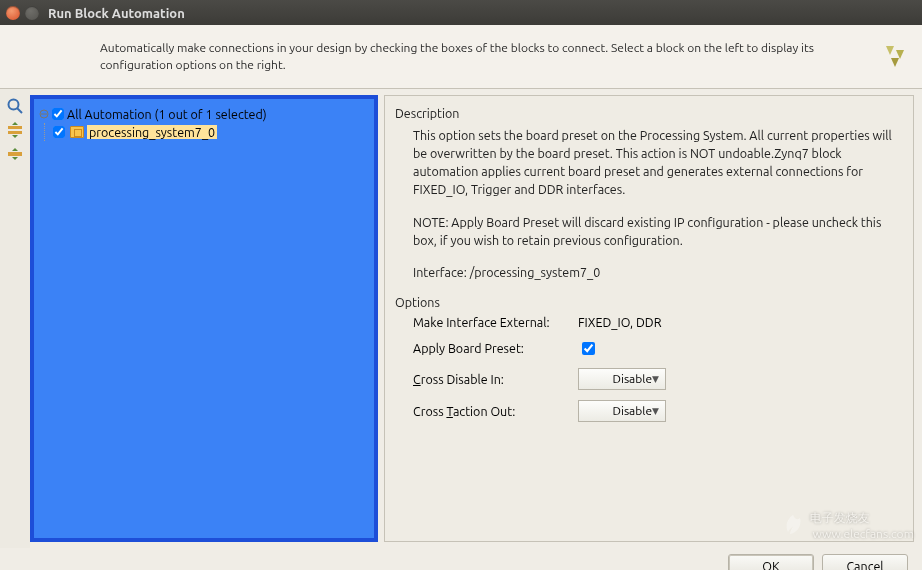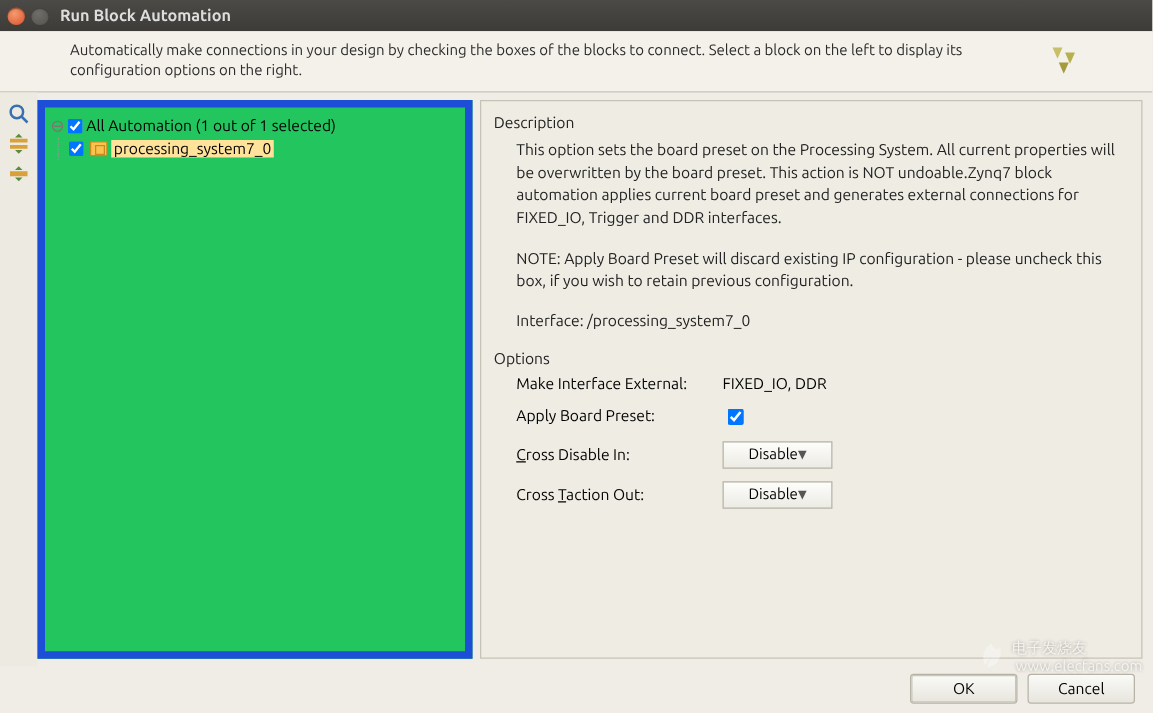--- a/index.html
+++ b/index.html
@@ -13,7 +13,7 @@
 .tb-title { margin-left:4px; }
 
 
-.desc-strip { height:49px; background:#f4f1eb; border-bottom:1px solid #c6c2b7; display:flex; align-items:center; padding:15px 12px; justify-content:center; }
+.desc-strip { height:64px; background:#f4f1eb; border-bottom:1px solid #c6c2b7; display:flex; align-items:center; padding:15px 12px; justify-content:flex-end; }
 .desc-strip .txt { font-size:12px; color:#2b2b2b; line-height:1.35; max-width:780px; }
 .logo { width:30px; height:30px; position:relative; }
 .logo svg { width:30px; height:30px; }

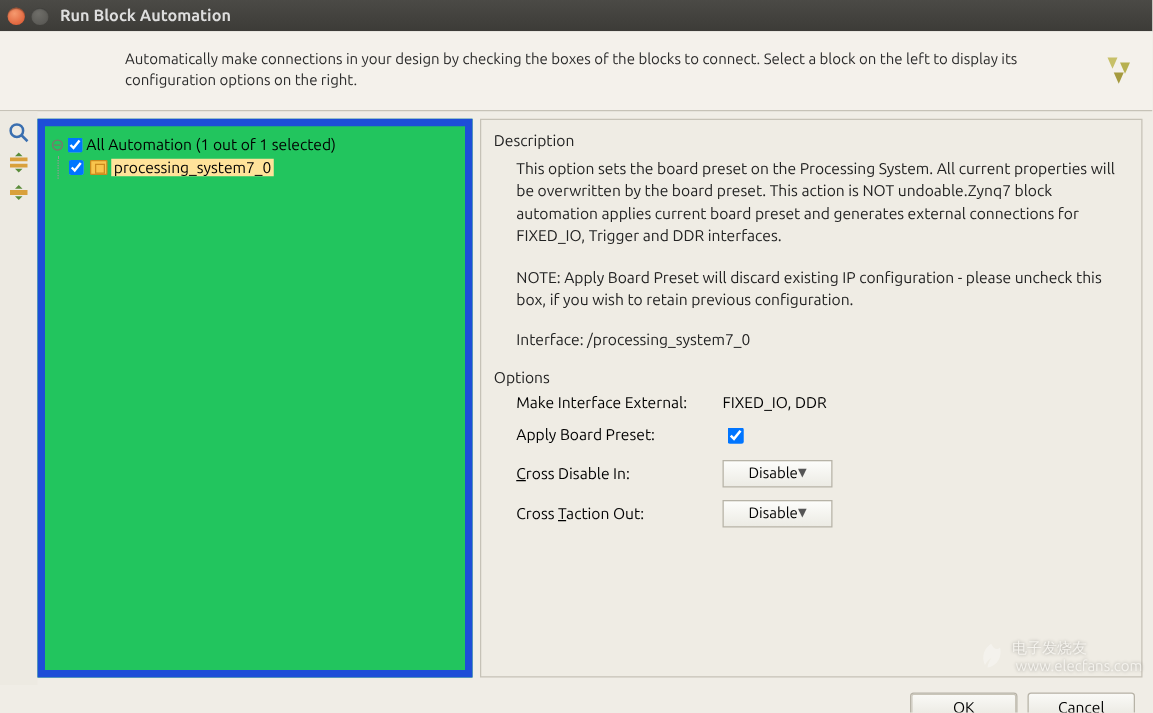--- a/index.html
+++ b/index.html
@@ -23,7 +23,7 @@
 .iconcol { width:30px; background:#edeae2; padding-top:8px; display:flex; flex-direction:column; align-items:center; gap:6px; }
 .iconcol .ico { width:18px; height:18px; cursor:pointer; }
 
-.treepanel { width:348px; border:6px solid #1d4ed8; margin:6px 0 6px 0; background:#22c55e; padding:6px 4px; font-size:12.5px; overflow:auto; }
+.treepanel { width:348px; border:4px solid #1d4ed8; margin:6px 0 6px 0; background:#3b82f6; padding:6px 4px; font-size:12.5px; overflow:auto; }
 .tree-row { display:flex; align-items:center; height:18px; white-space:nowrap; }
 .expander { width:12px; height:12px; display:inline-flex; align-items:center; justify-content:center; margin-right:2px; cursor:pointer; }
 .cb { width:12px; height:12px; margin:0 3px 0 0; }

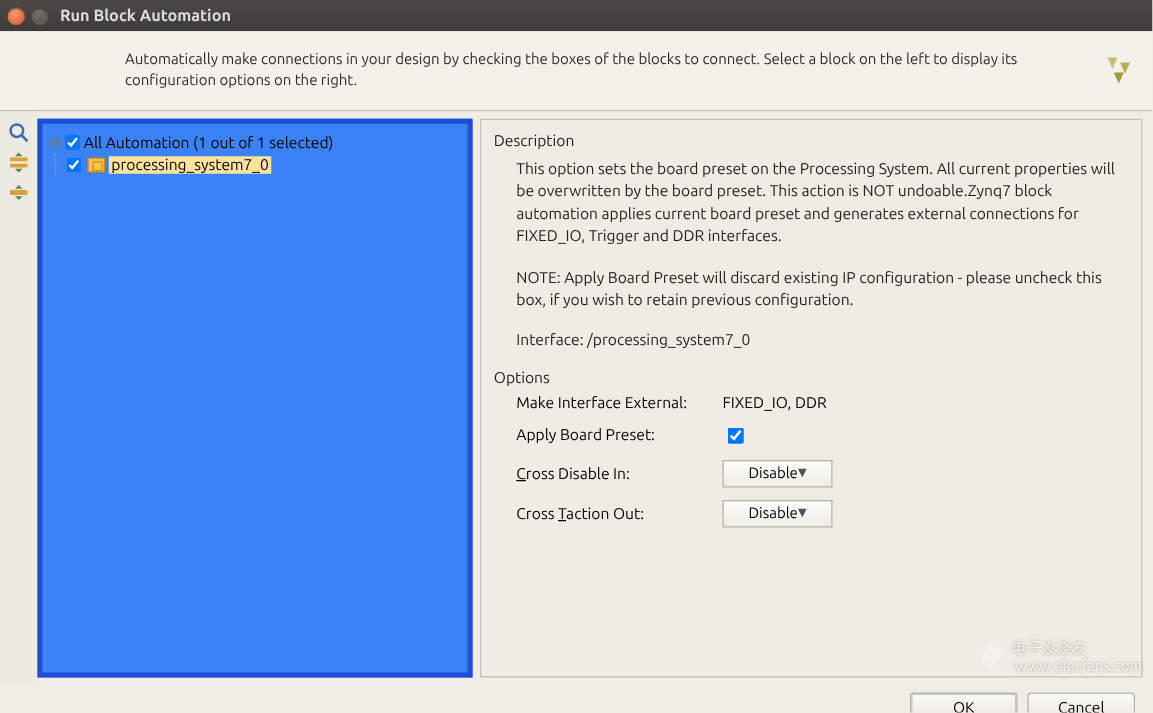--- a/index.html
+++ b/index.html
@@ -38,7 +38,7 @@
 .opt-row { display:flex; align-items:center; margin:0 0 10px 18px; }
 .opt-label { width:165px; }
 .underline { text-decoration:underline; }
-.dd { width:88px; height:22px; border:1px solid #b7b3a7; background:linear-gradient(#fdfdfb,#ecebe4); font-size:12px; display:flex; align-items:center; justify-content:center; padding:0 6px; cursor:pointer; }
+.dd { width:88px; height:22px; border:1px solid #b7b3a7; background:linear-gradient(#fdfdfb,#ecebe4); font-size:12px; display:flex; align-items:center; justify-content:flex-end; padding:0 6px; cursor:pointer; }
 .dd .arr { font-size:9px; color:#555; }
 .rp-cb { width:13px; height:13px; }
 

